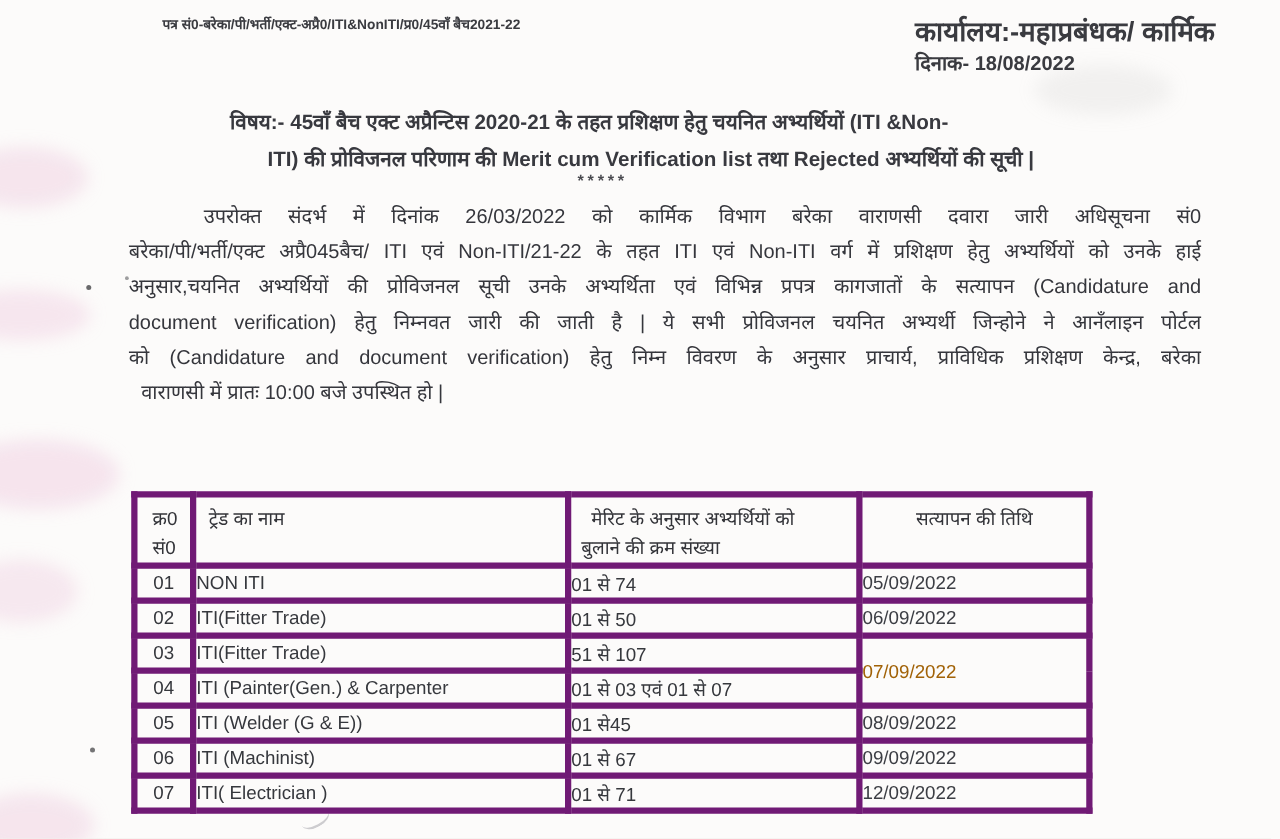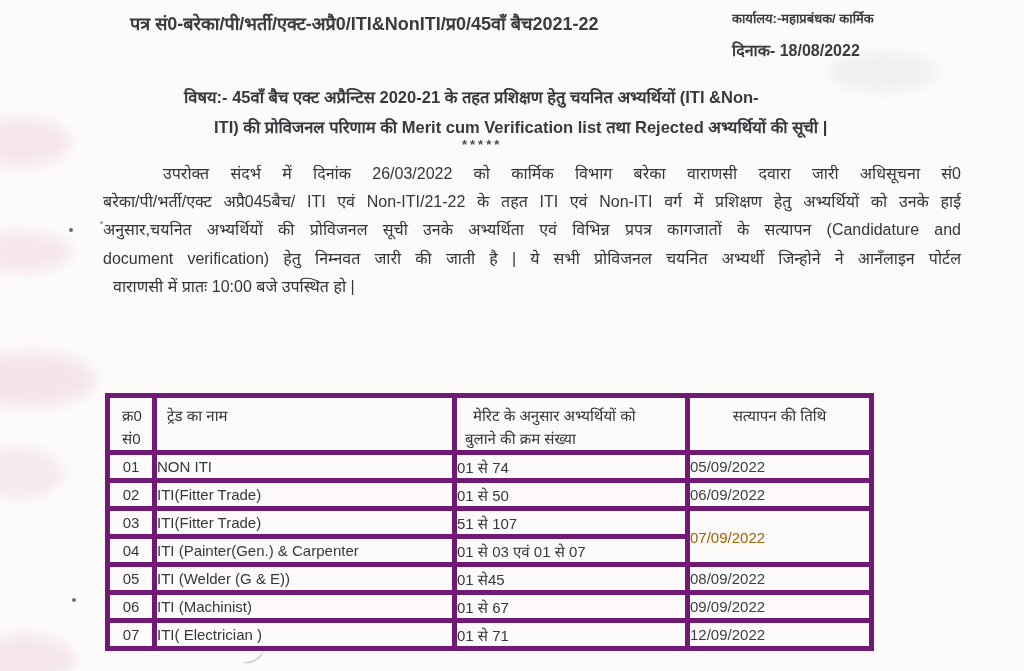--- a/index.html
+++ b/index.html
@@ -15,7 +15,7 @@
     color:#33343a;
   }
   .abs{position:absolute;white-space:nowrap;}
-  .ref-line{left:130px;top:11px;font-size:18px;font-weight:600;color:#3a3b40;}
+  .ref-line{left:130px;top:11px;font-size:11px;font-weight:600;color:#3a3b40;}
   .office-line{left:732px;top:9px;font-size:13px;font-weight:600;color:#3a3b40;}
   .date-line{left:732px;top:39px;font-size:16px;font-weight:600;color:#3a3b40;}
   .subject-1{left:184px;top:85px;font-size:16.5px;font-weight:600;color:#38393f;}

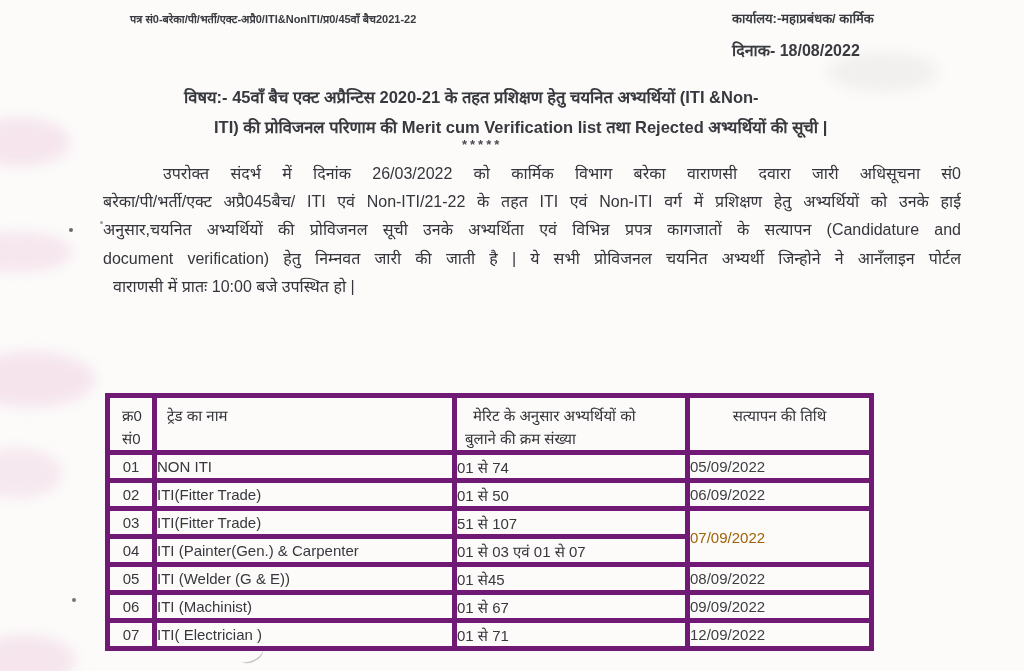--- a/index.html
+++ b/index.html
@@ -16,7 +16,7 @@
   }
   .abs{position:absolute;white-space:nowrap;}
   .ref-line{left:130px;top:11px;font-size:11px;font-weight:600;color:#3a3b40;}
-  .office-line{left:732px;top:9px;font-size:13px;font-weight:600;color:#3a3b40;}
+  .office-line{left:732px;top:9px;font-size:22px;font-weight:600;color:#3a3b40;}
   .date-line{left:732px;top:39px;font-size:16px;font-weight:600;color:#3a3b40;}
   .subject-1{left:184px;top:85px;font-size:16.5px;font-weight:600;color:#38393f;}
   .subject-2{left:214px;top:115px;font-size:16.5px;font-weight:600;color:#38393f;}

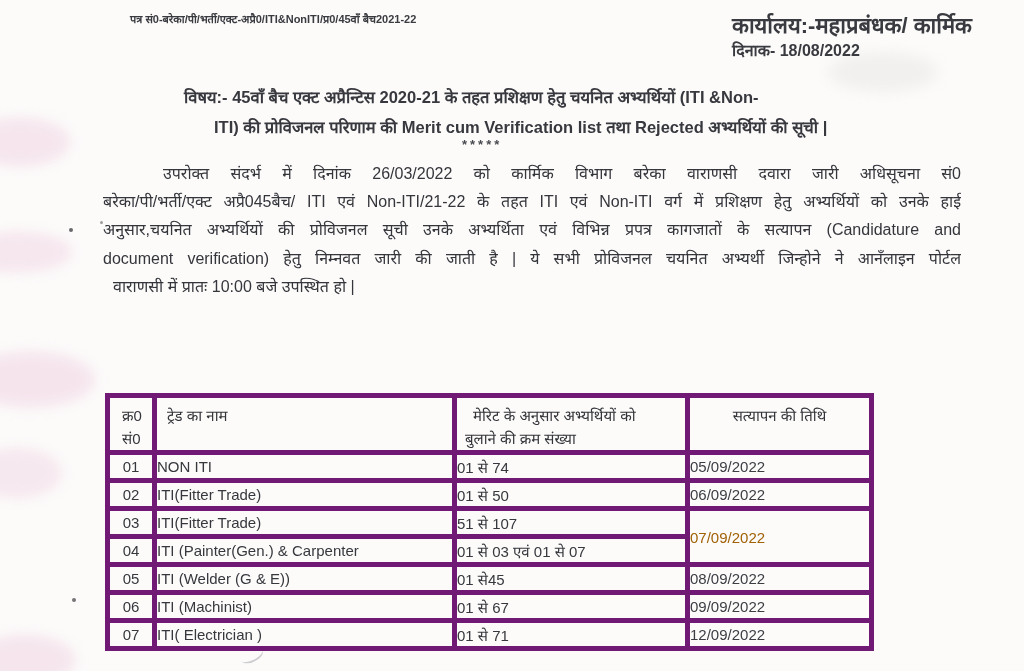--- a/index.html
+++ b/index.html
@@ -103,6 +103,7 @@
     <div class="body-line">बरेका/पी/भर्ती/एक्ट अप्रै045बैच/ ITI एवं Non-ITI/21-22 के तहत ITI एवं Non-ITI वर्ग में प्रशिक्षण हेतु अभ्यर्थियों को उनके हाई</div>
     <div class="body-line">अनुसार,चयनित अभ्यर्थियों की प्रोविजनल सूची उनके अभ्यर्थिता एवं विभिन्न प्रपत्र कागजातों के सत्यापन (Candidature and</div>
     <div class="body-line">document  verification) हेतु निम्नवत जारी की जाती है | ये सभी प्रोविजनल चयनित अभ्यर्थी जिन्होने ने आनँलाइन पोर्टल</div>
+    <div class="body-line">को (Candidature and document verification) हेतु निम्न विवरण के अनुसार प्राचार्य, प्राविधिक प्रशिक्षण केन्द्र, बरेका</div>
     <div class="body-line last">वाराणसी में प्रातः 10:00 बजे उपस्थित हो |</div>
   </div>
 

